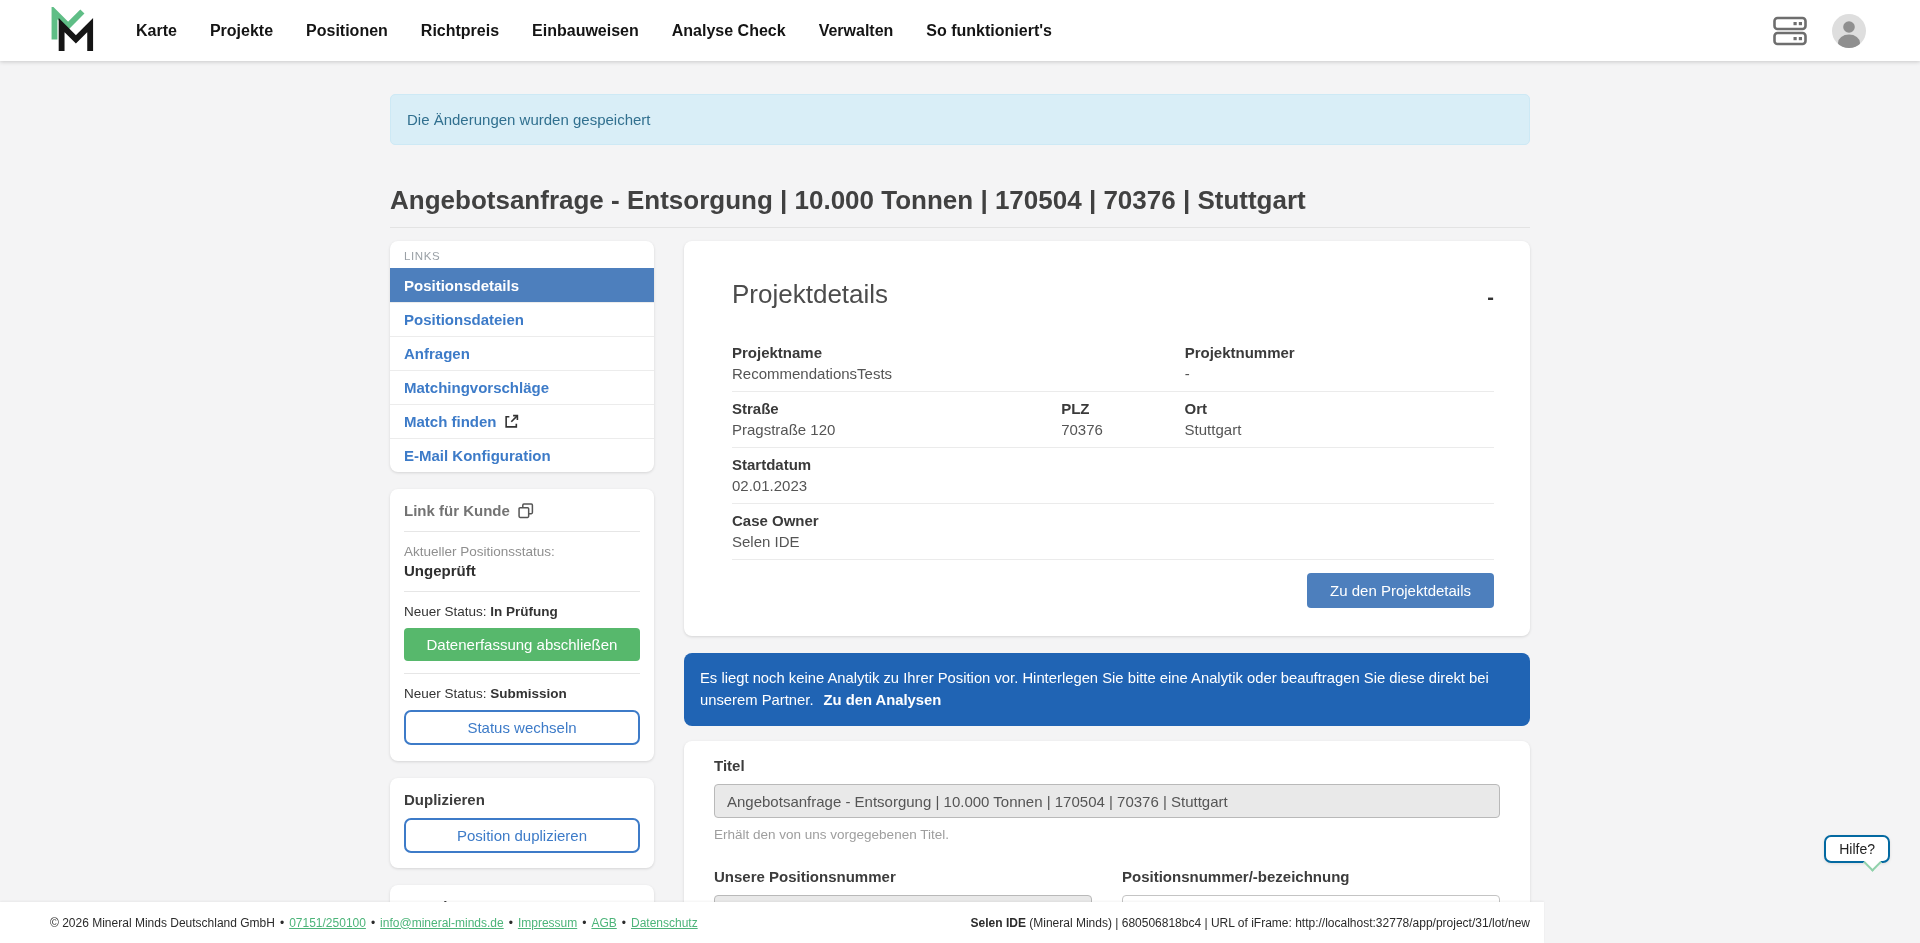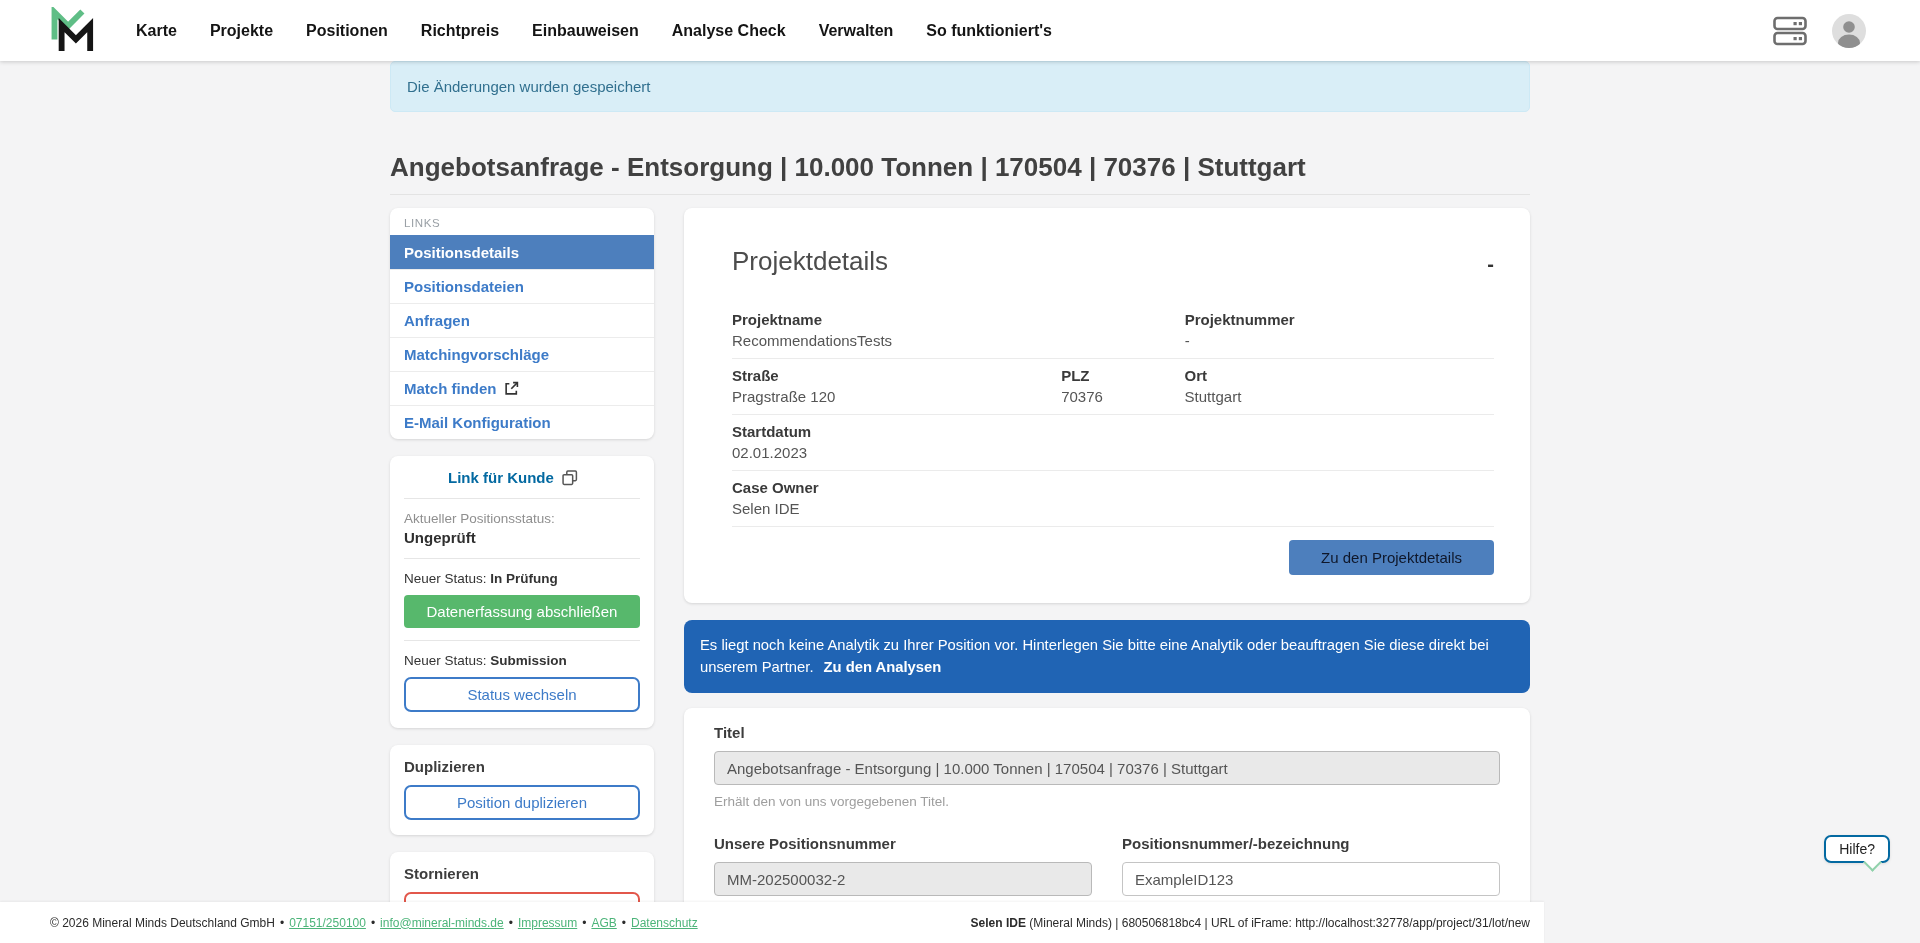--- a/index.html
+++ b/index.html
@@ -24,7 +24,7 @@
   
   .container{ width:1140px; margin:0 auto; }
   .alert-info{
-    background:#d9eef7; border:1px solid #cde9f5;
+    margin-top:33px; background:#d9eef7; border:1px solid #cde9f5;
     color:#31708f; font-size:15px; padding:16px 16px; border-radius:5px;
   }
   .page-title{

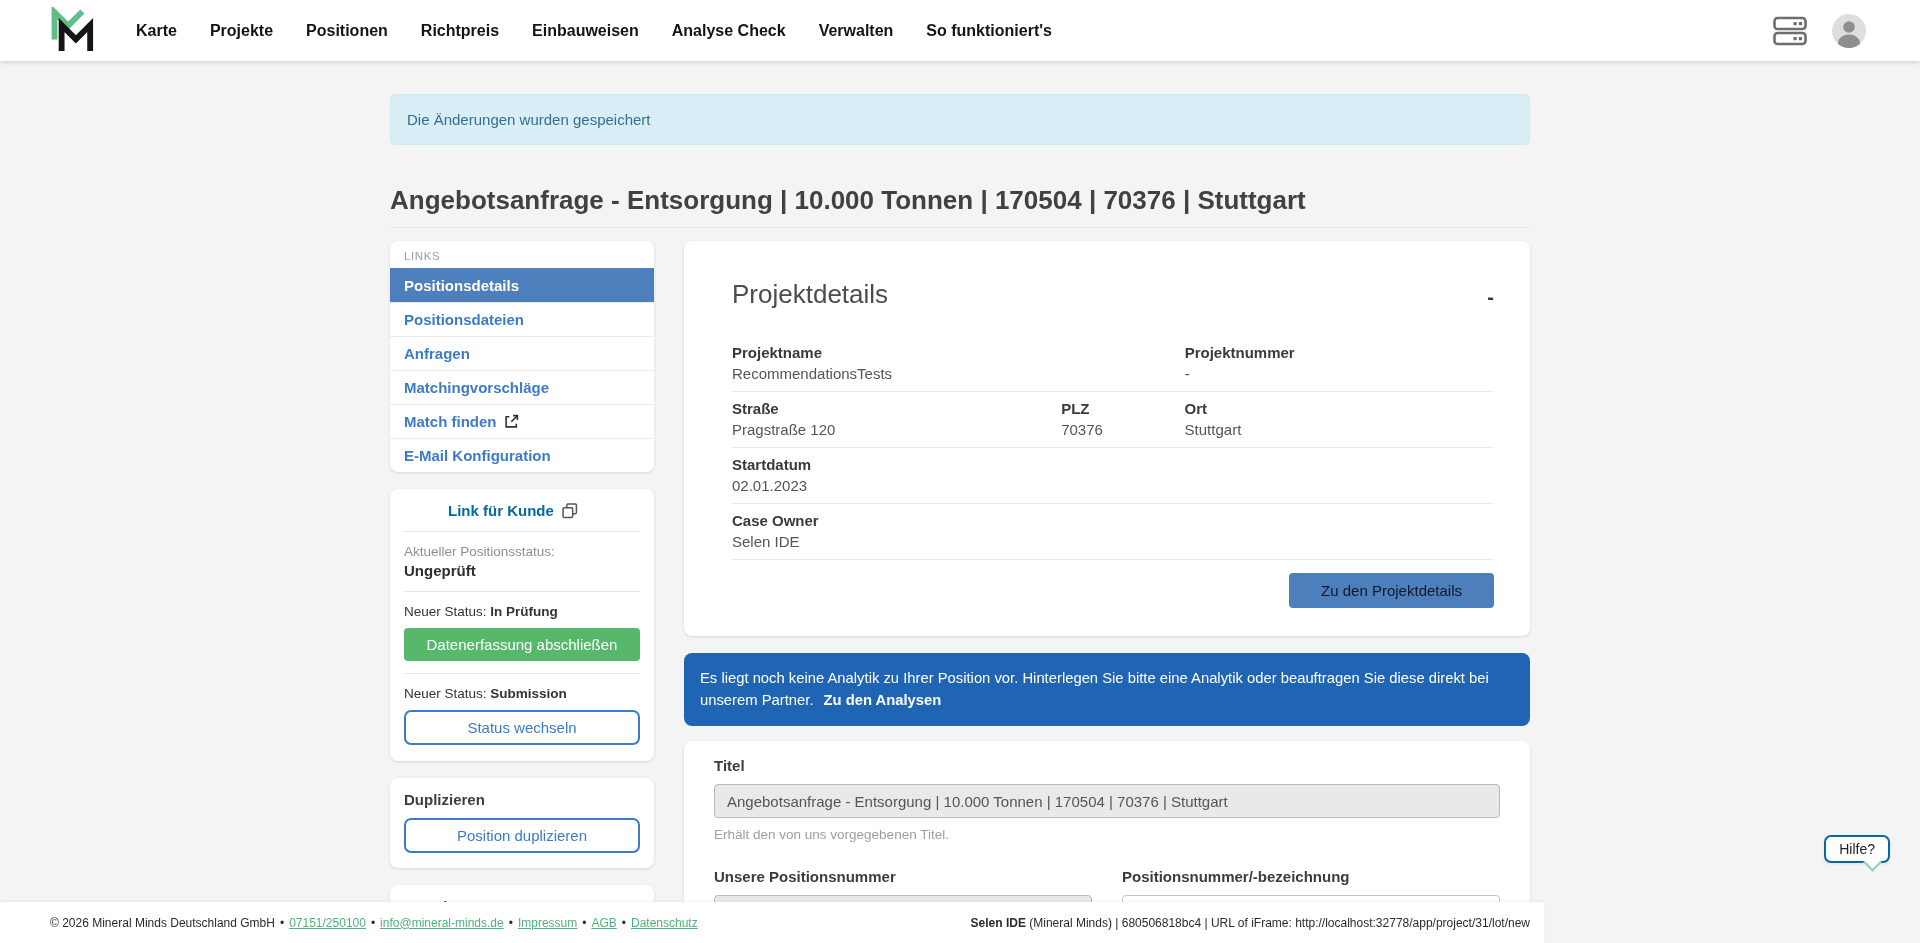--- a/index.html
+++ b/index.html
@@ -49,7 +49,7 @@
   
   .status-panel{ padding:13px 14px 16px 14px; }
   .kunde-row{ display:flex; align-items:center; gap:8px; }
-  .kunde-link{ font-size:15px; font-weight:600; color:#0369a1; text-decoration:none; cursor:pointer;margin-left:44px; }
+  .kunde-link{ font-size:15px; font-weight:600; color:#737373; text-decoration:none; cursor:pointer; }
   .sep{ border:none; border-top:1px solid #e6e6e6; margin:12px 0; }
   .muted-label{ font-size:13.5px; color:#8f8f8f; }
   .status-strong{ font-size:15px; font-weight:700; color:#2f2f2f; margin-top:3px; }

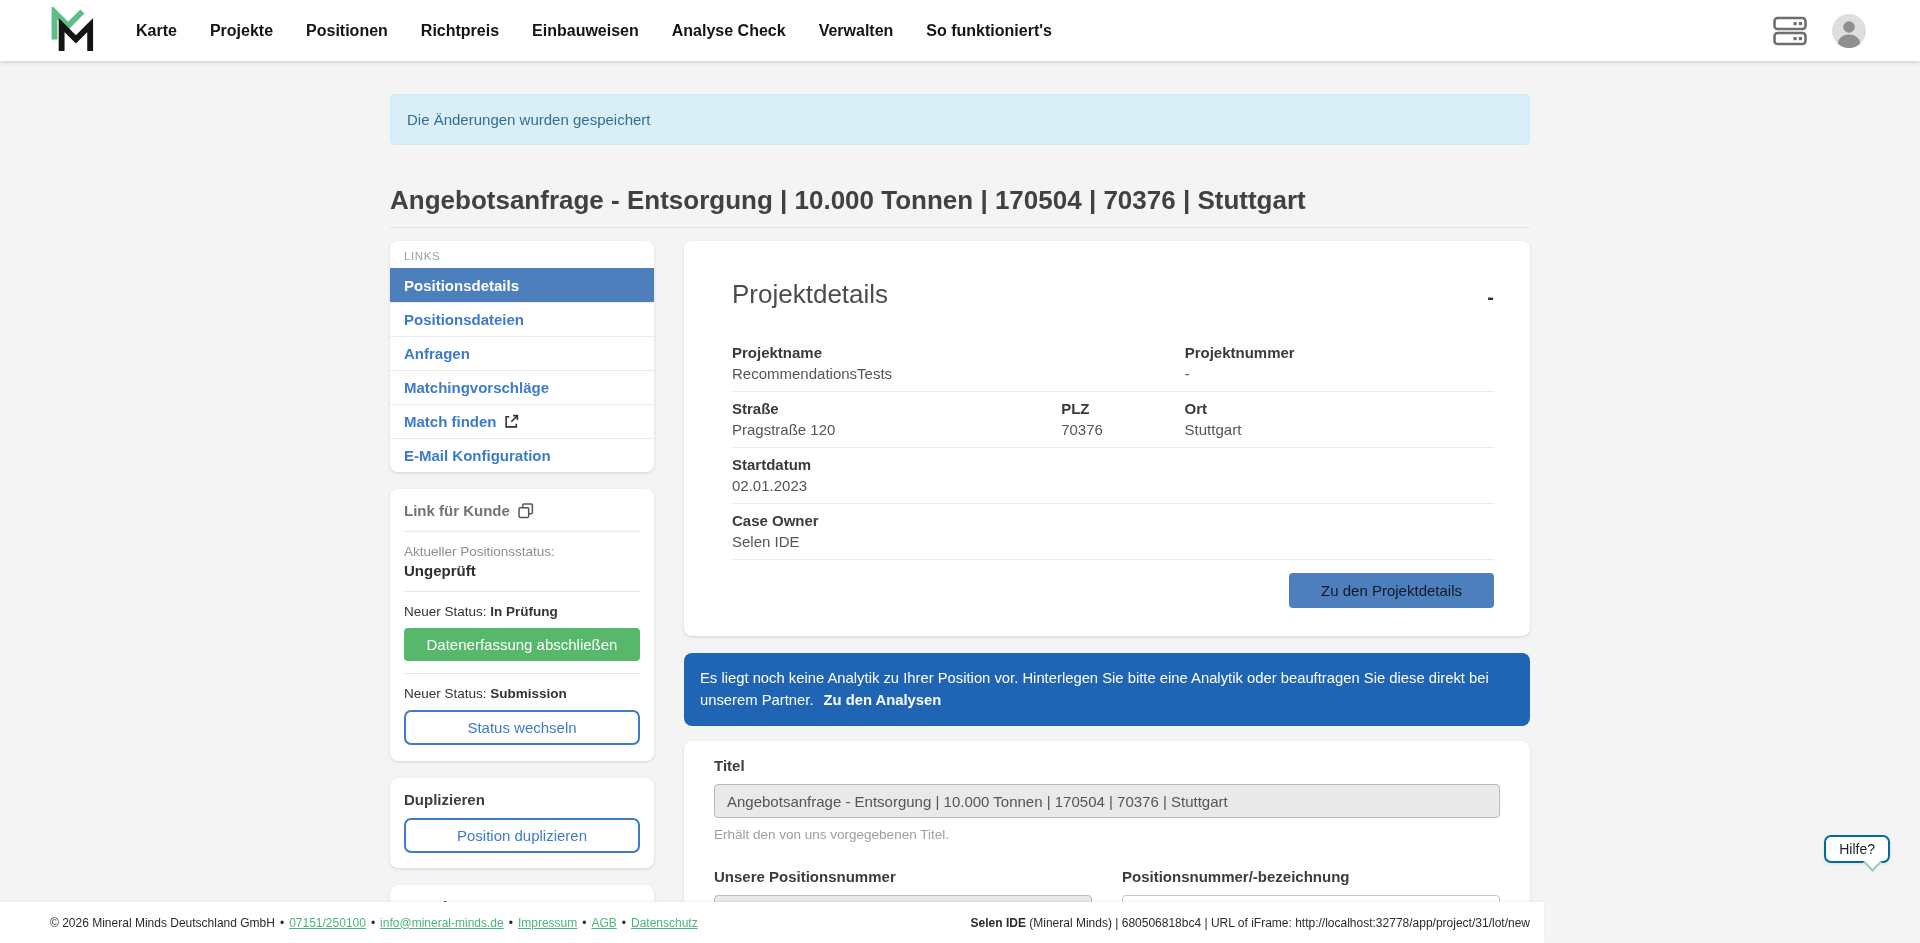--- a/index.html
+++ b/index.html
@@ -88,8 +88,8 @@
   .pd-value{ font-size:15px; color:#555; margin-top:4px; }
   .pd-foot{ padding:13px 0 14px 0; text-align:right; }
   .btn-primary{
-    background:#4d7fbd; color:#0f172a; border:none; border-radius:4px;
-    font-size:15px; padding:9px 32px; cursor:pointer; font-family:inherit;
+    background:#4d7fbd; color:#ffffff; border:none; border-radius:4px;
+    font-size:15px; padding:9px 23px; cursor:pointer; font-family:inherit;
   }
   
   .banner{

